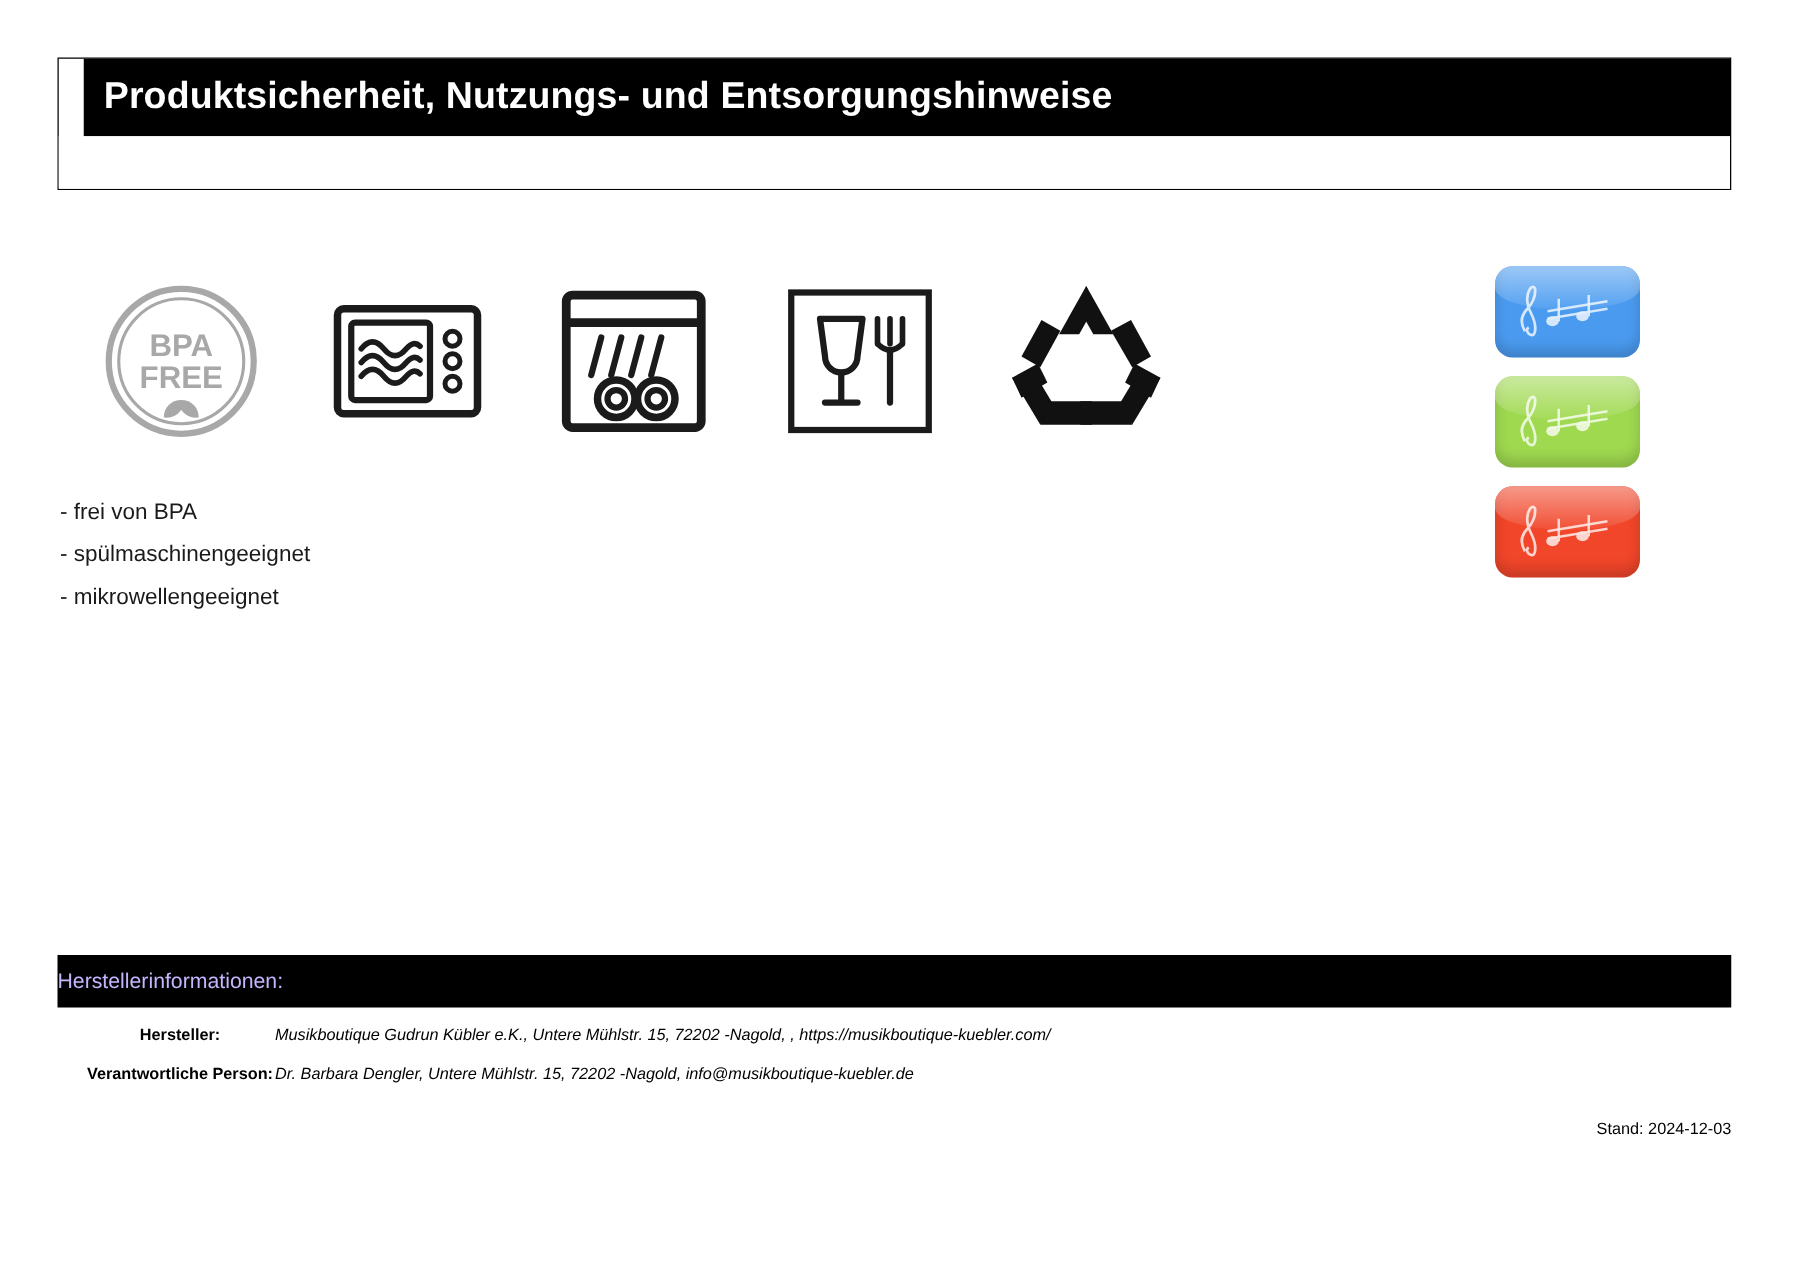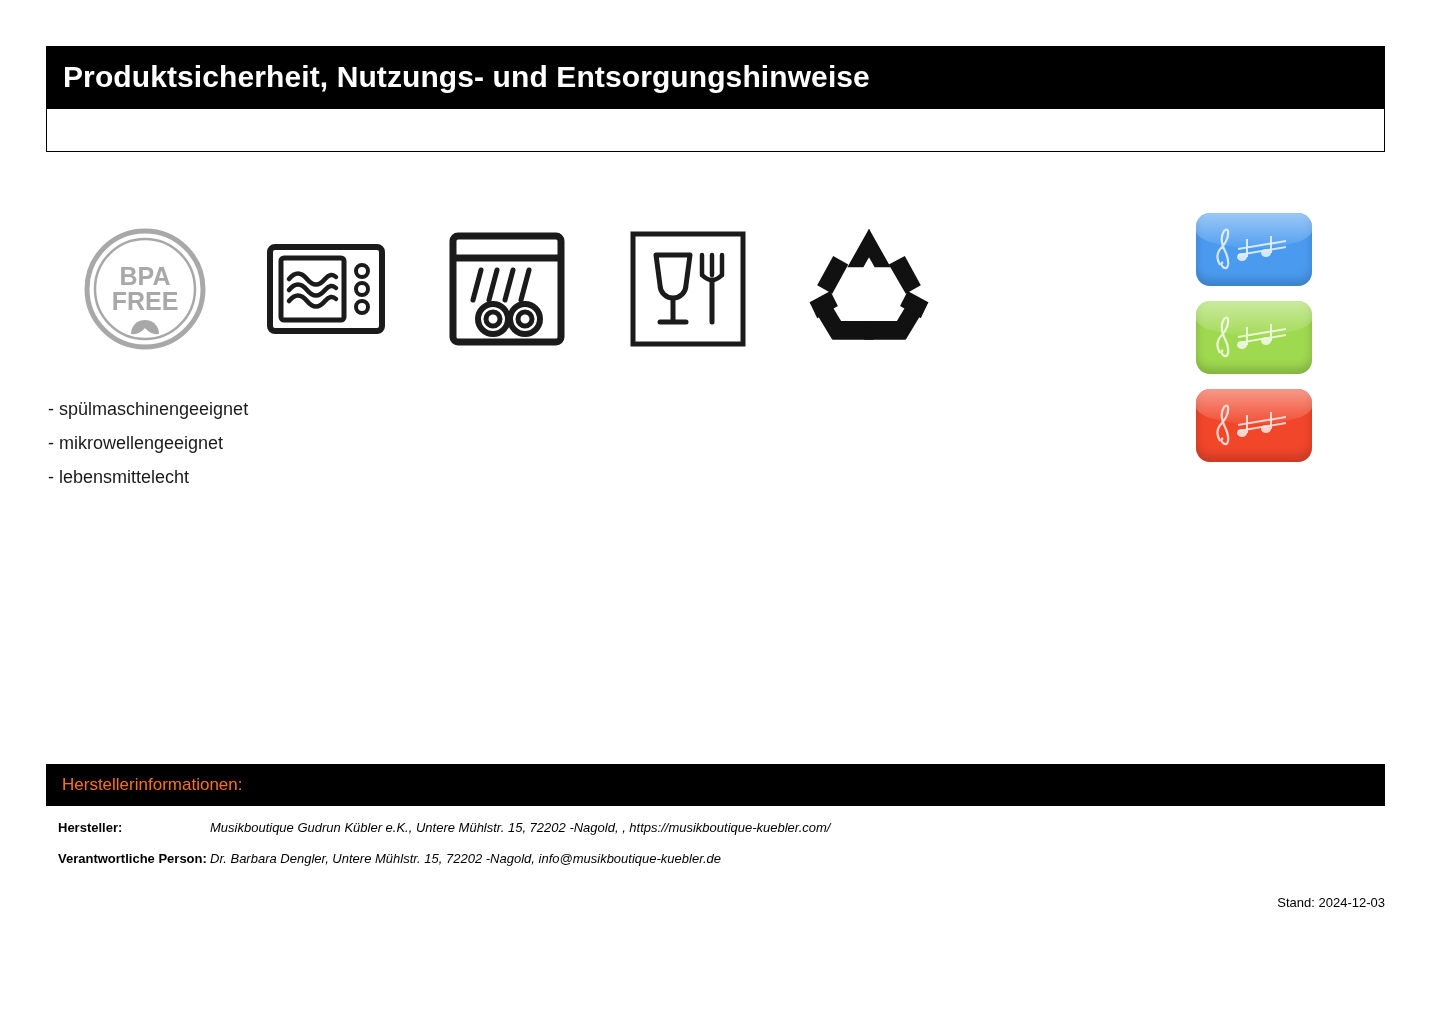--- a/index.html
+++ b/index.html
@@ -38,6 +38,7 @@
     font-weight: bold;
     padding: 13px 16px 15px 16px;
     letter-spacing: 0.1px;
+    margin-left: 20px;
   }
   .header-sub {
     background: #d9d9d9;

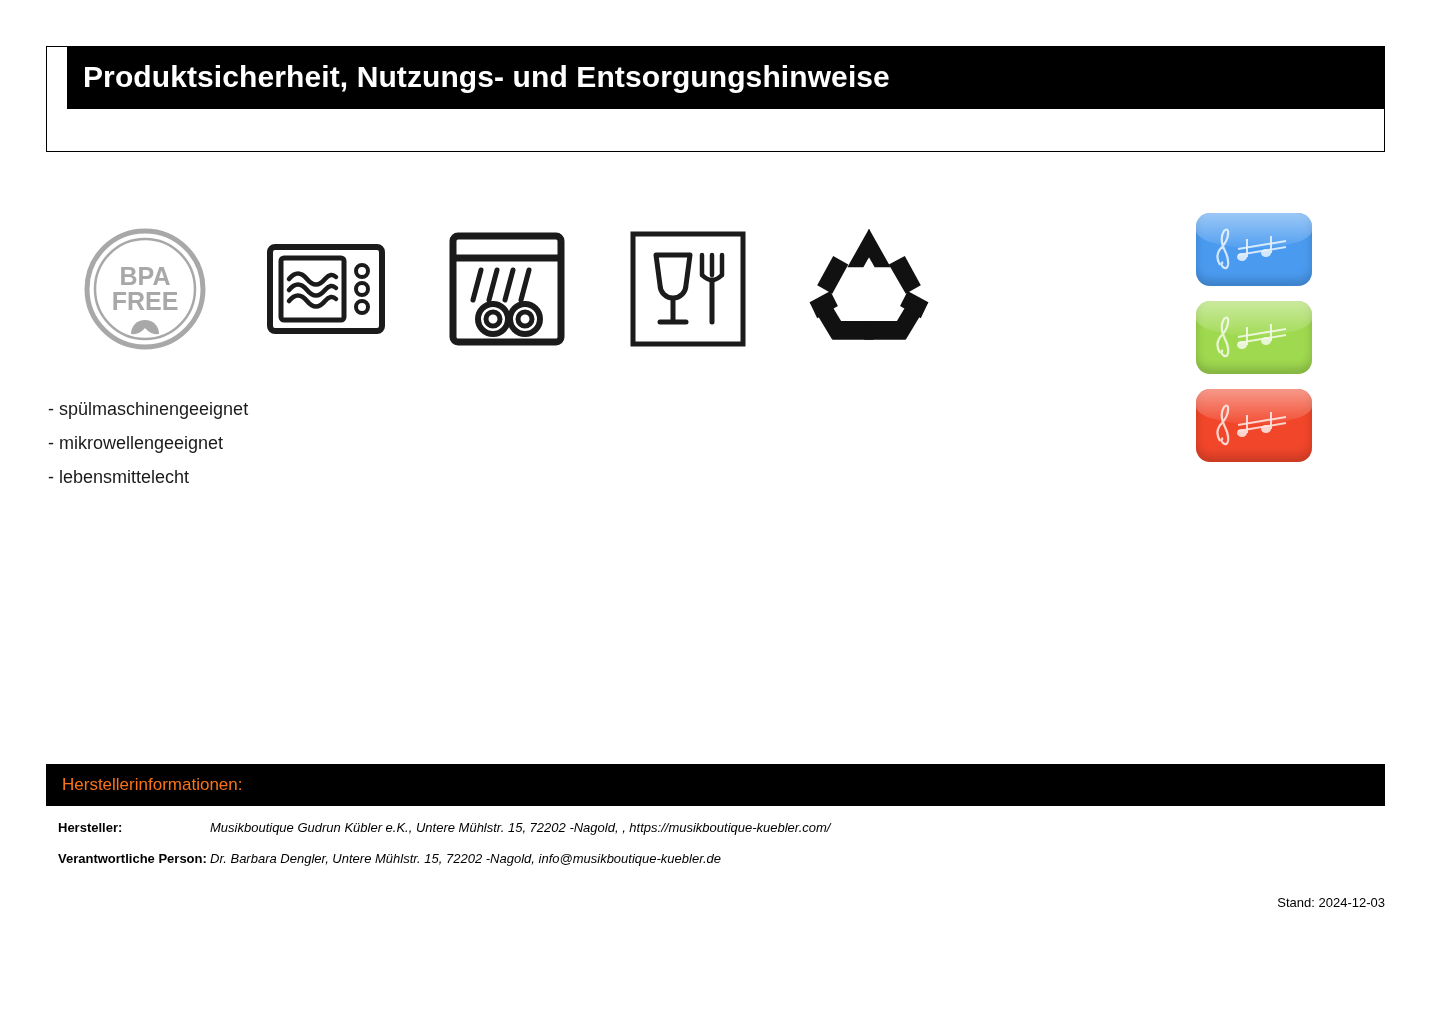--- a/index.html
+++ b/index.html
@@ -238,6 +238,7 @@
   </div>
 
   <div class="bullets">
+    <div>- frei von BPA</div>
     <div>- spülmaschinengeeignet</div>
     <div>- mikrowellengeeignet</div>
     <div>- lebensmittelecht</div>

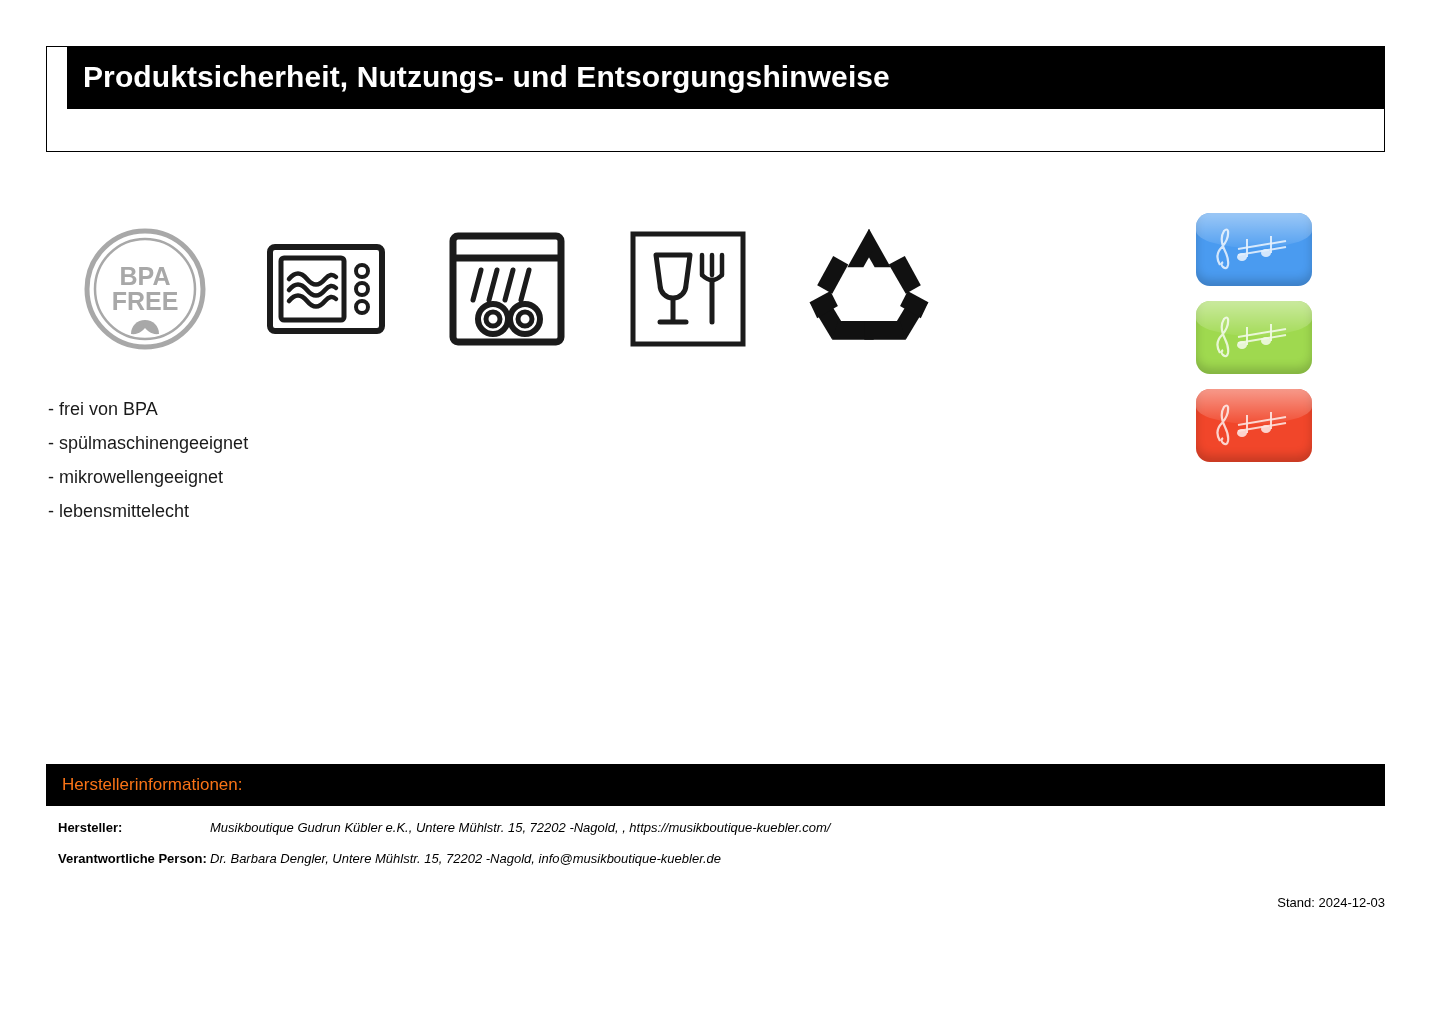--- a/index.html
+++ b/index.html
@@ -241,7 +241,6 @@
     <div>- frei von BPA</div>
     <div>- spülmaschinengeeignet</div>
     <div>- mikrowellengeeignet</div>
-    <div>- lebensmittelecht</div>
   </div>
 
   <div class="swatches">

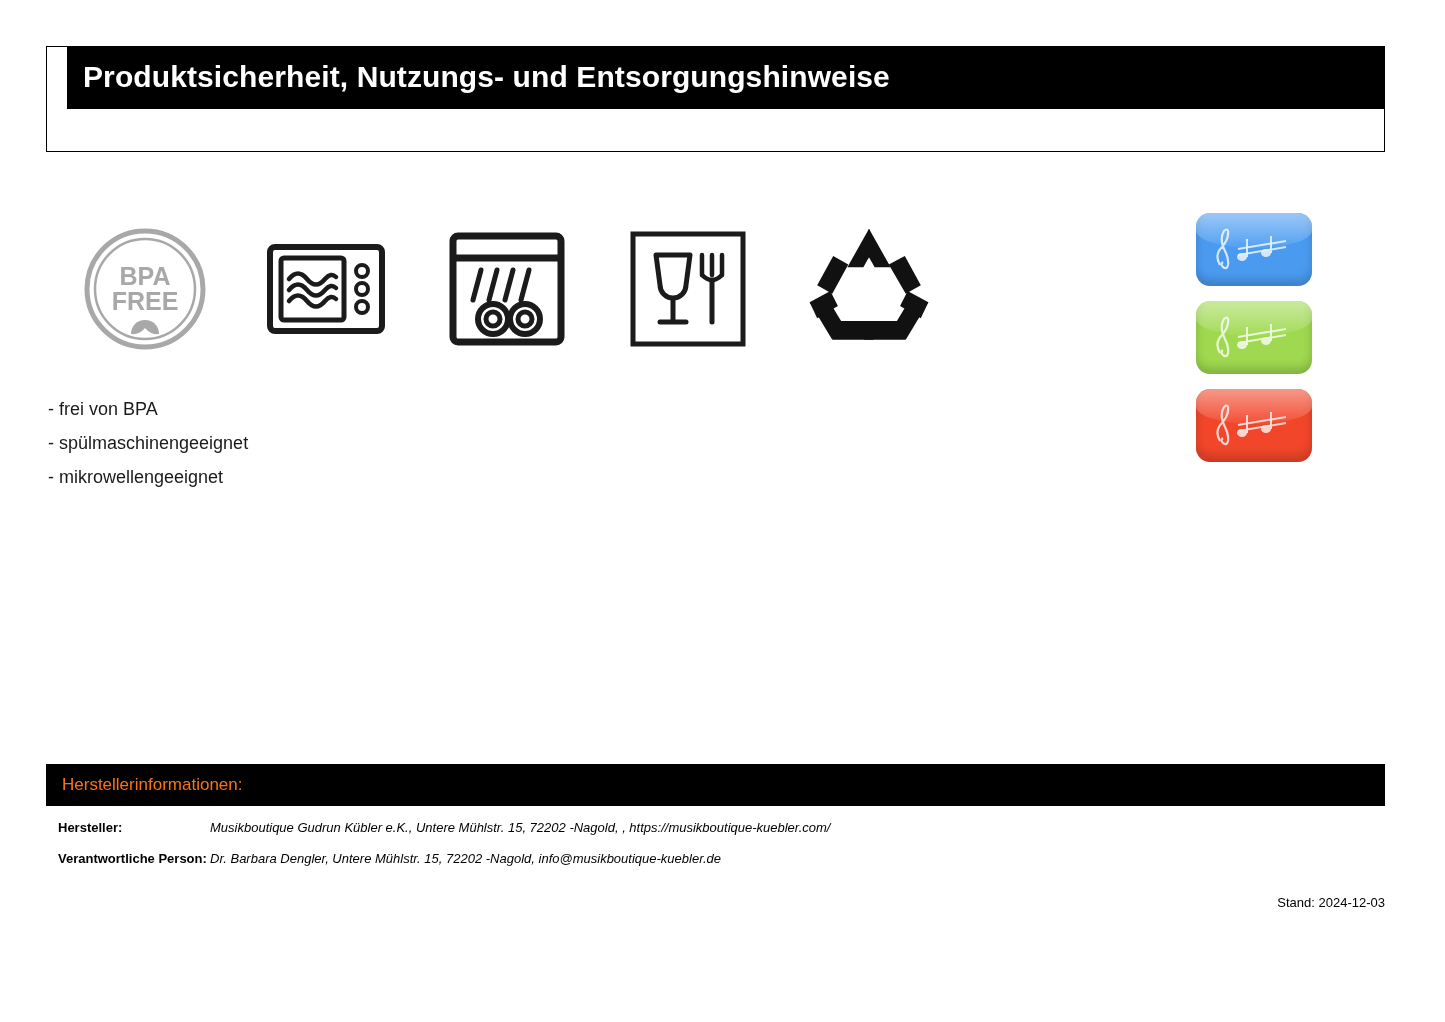--- a/index.html
+++ b/index.html
@@ -121,11 +121,10 @@
     width: 1339px;
     height: 42px;
     background: #000000;
-    color: #f97316;
+    color: #c4b5fd;
     font-size: 17px;
     display: flex;
     align-items: center;
-    padding-left: 16px;
     box-sizing: border-box;
   }
   .manu-rows {

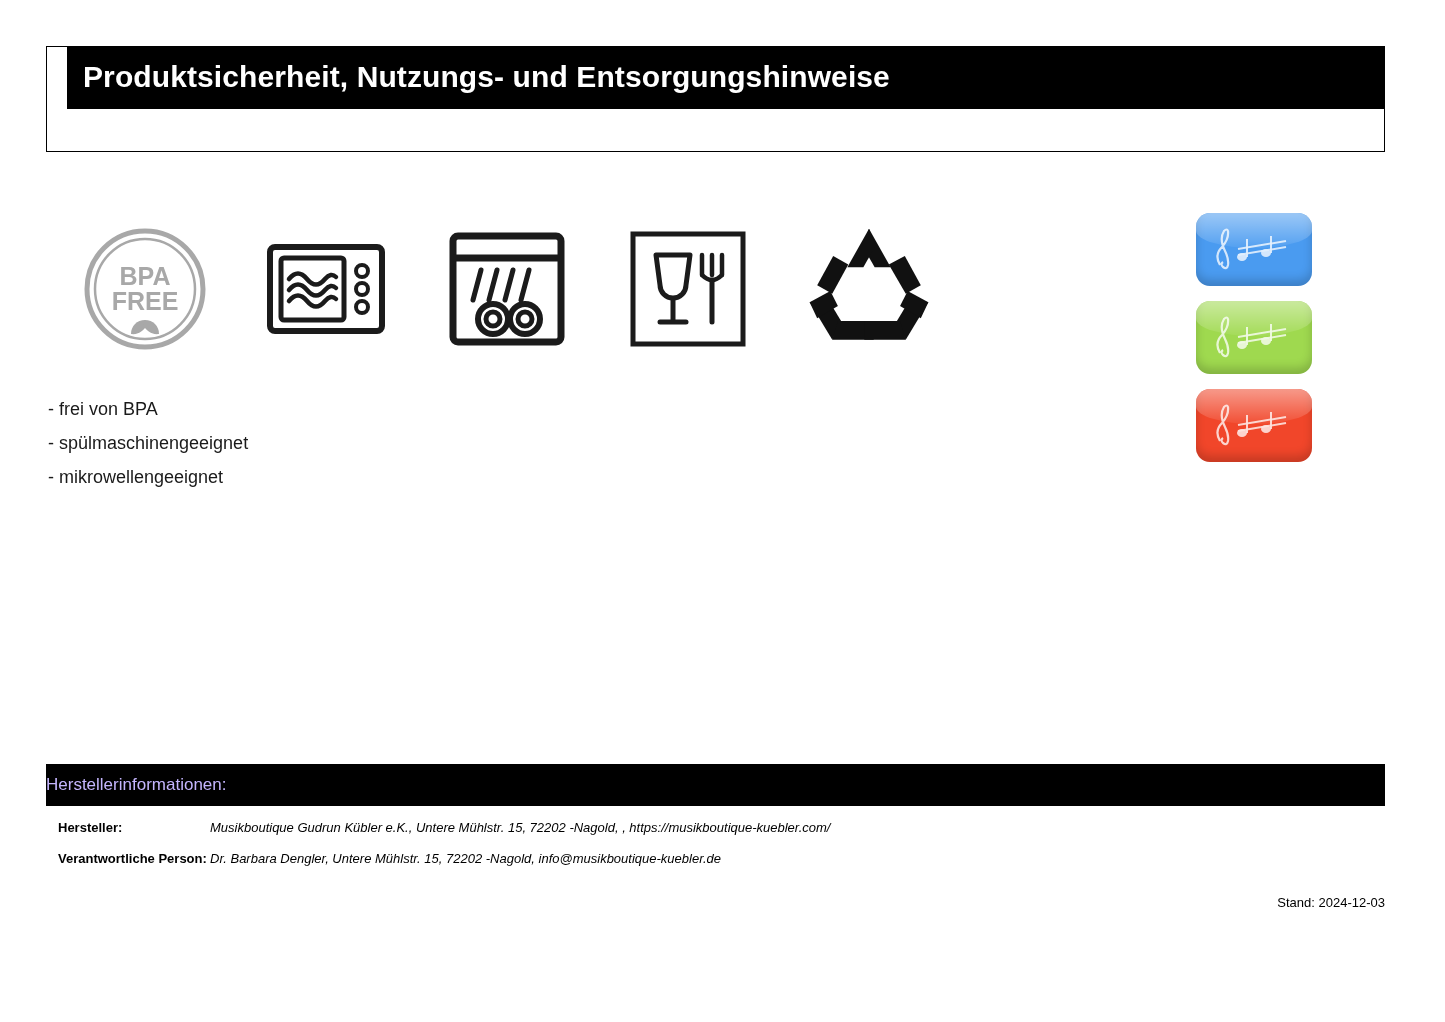--- a/index.html
+++ b/index.html
@@ -129,10 +129,11 @@
   }
   .manu-rows {
     position: absolute;
-    left: 28px;
+    left: 38px;
     top: 820px;
     width: 1339px;
     font-size: 13px;
+    text-align: center;
   }
   .manu-row {
     display: flex;

